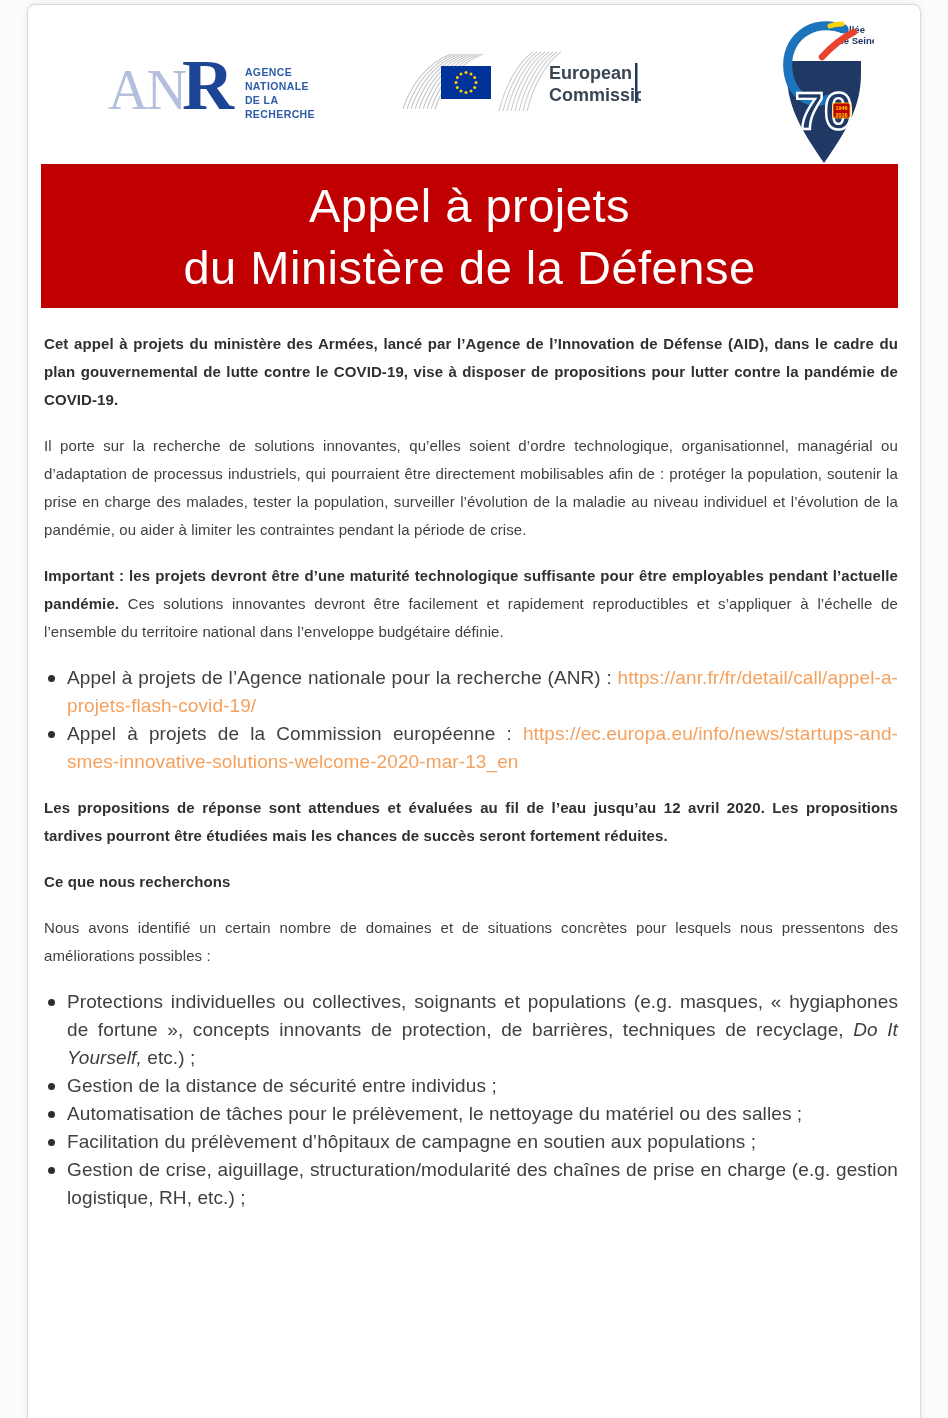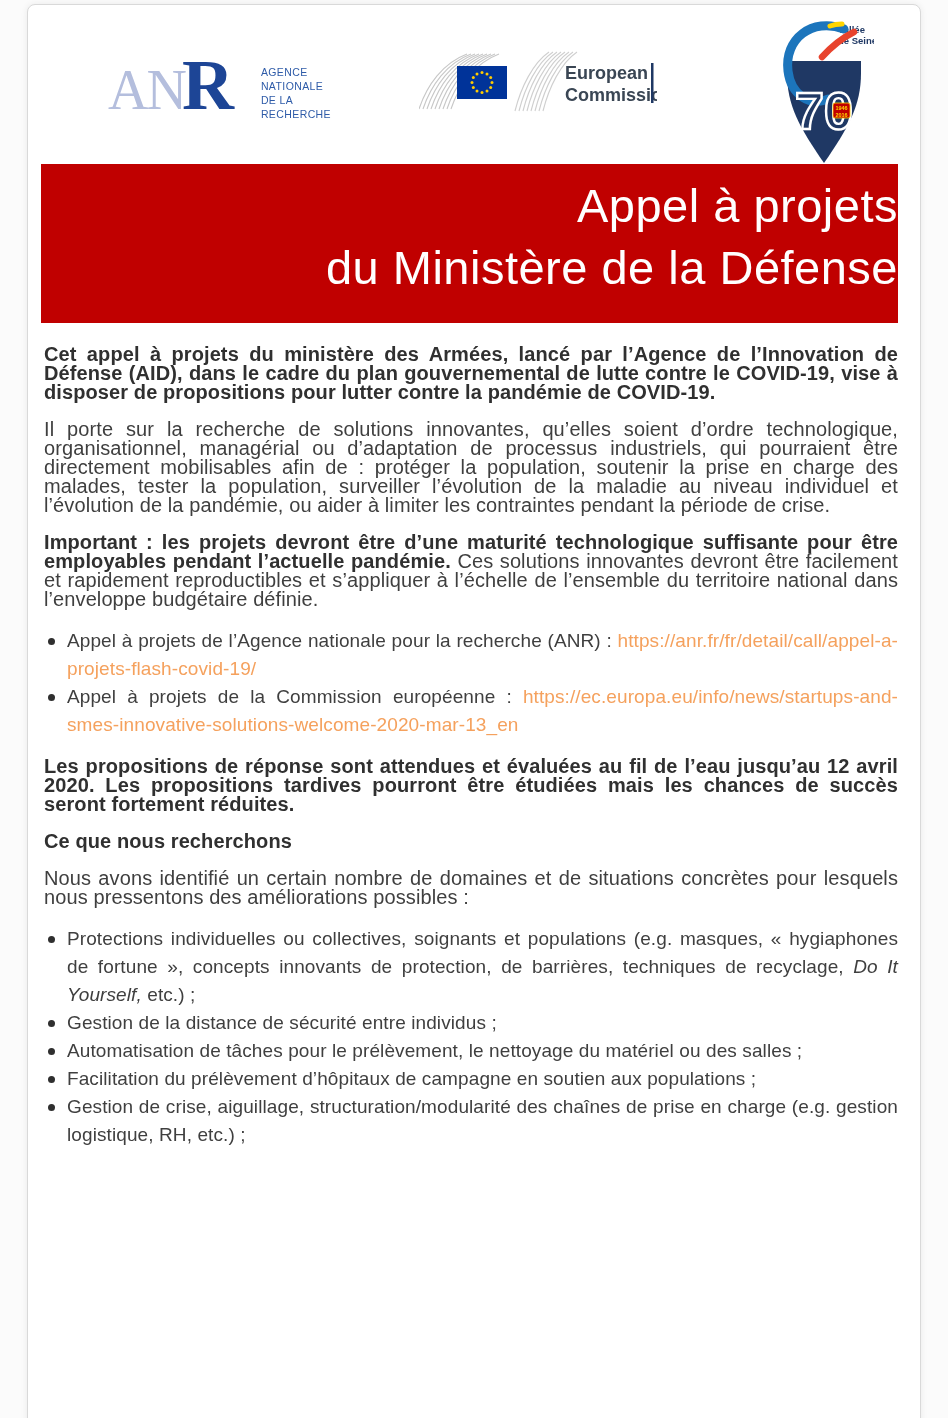--- a/index.html
+++ b/index.html
@@ -27,7 +27,7 @@
   .anr-letters{font-family:"Liberation Serif","DejaVu Serif",serif;line-height:1}
   .anr-an{font-size:56px;color:var(--anr_light);letter-spacing:-2px}
   .anr-r{font-size:72px;color:var(--anr_blue);font-weight:bold;margin-left:-3px}
-  .anr-text{margin-left:27px;font-size:10.5px;font-weight:normal;color:#2E5BA8;
+  .anr-text{margin-left:11px;font-size:10.5px;font-weight:bold;color:#2E5BA8;
     line-height:14px;letter-spacing:.4px}
   .ec-logo{margin-left:88px}
   .seine-logo{margin-left:auto;margin-right:46px;align-self:flex-start;margin-top:12px}

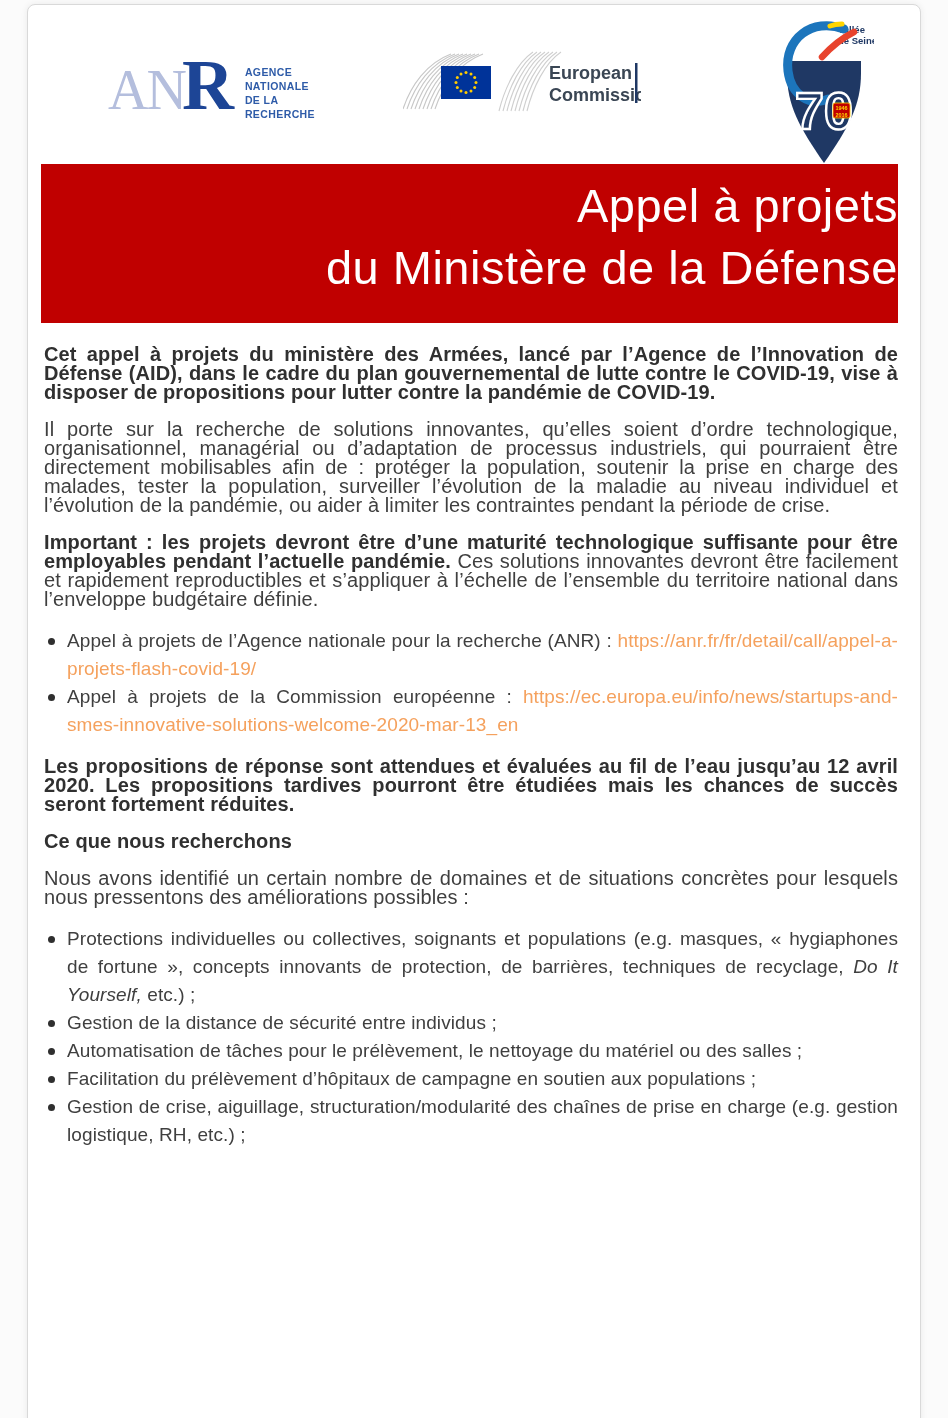--- a/index.html
+++ b/index.html
@@ -34,7 +34,7 @@
   
   .banner{
     margin:0 22px 0 13px;background:var(--banner_bg);color:#ffffff;
-    text-align:right;padding:11px 0 24px;
+    text-align:center;padding:11px 0 9px;
   }
   .banner div{font-size:47px;line-height:62px;font-weight:400;letter-spacing:.5px}
   

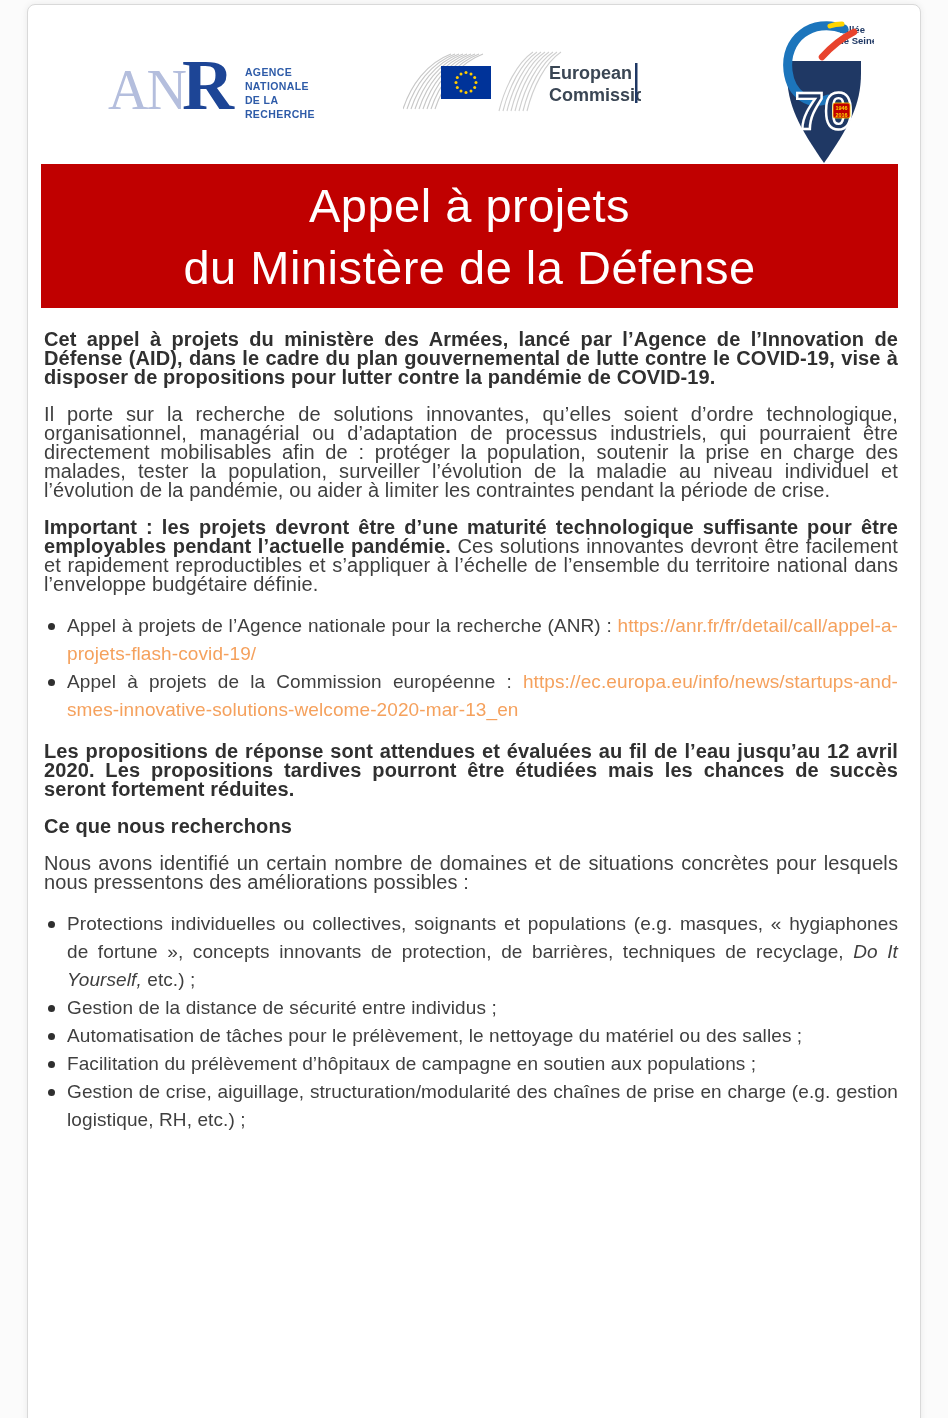--- a/index.html
+++ b/index.html
@@ -39,7 +39,7 @@
   .banner div{font-size:47px;line-height:62px;font-weight:400;letter-spacing:.5px}
   
   .content{padding:22px 22px 0 16px}
-  .content p{font-size:20px;line-height:19px;text-align:justify;margin-bottom:18px;
+  .content p{font-size:15px;line-height:28px;text-align:justify;margin-bottom:18px;
     letter-spacing:.1px}
   .bold{font-weight:bold;color:#303030}
   ul{list-style:none;margin-bottom:18px}

